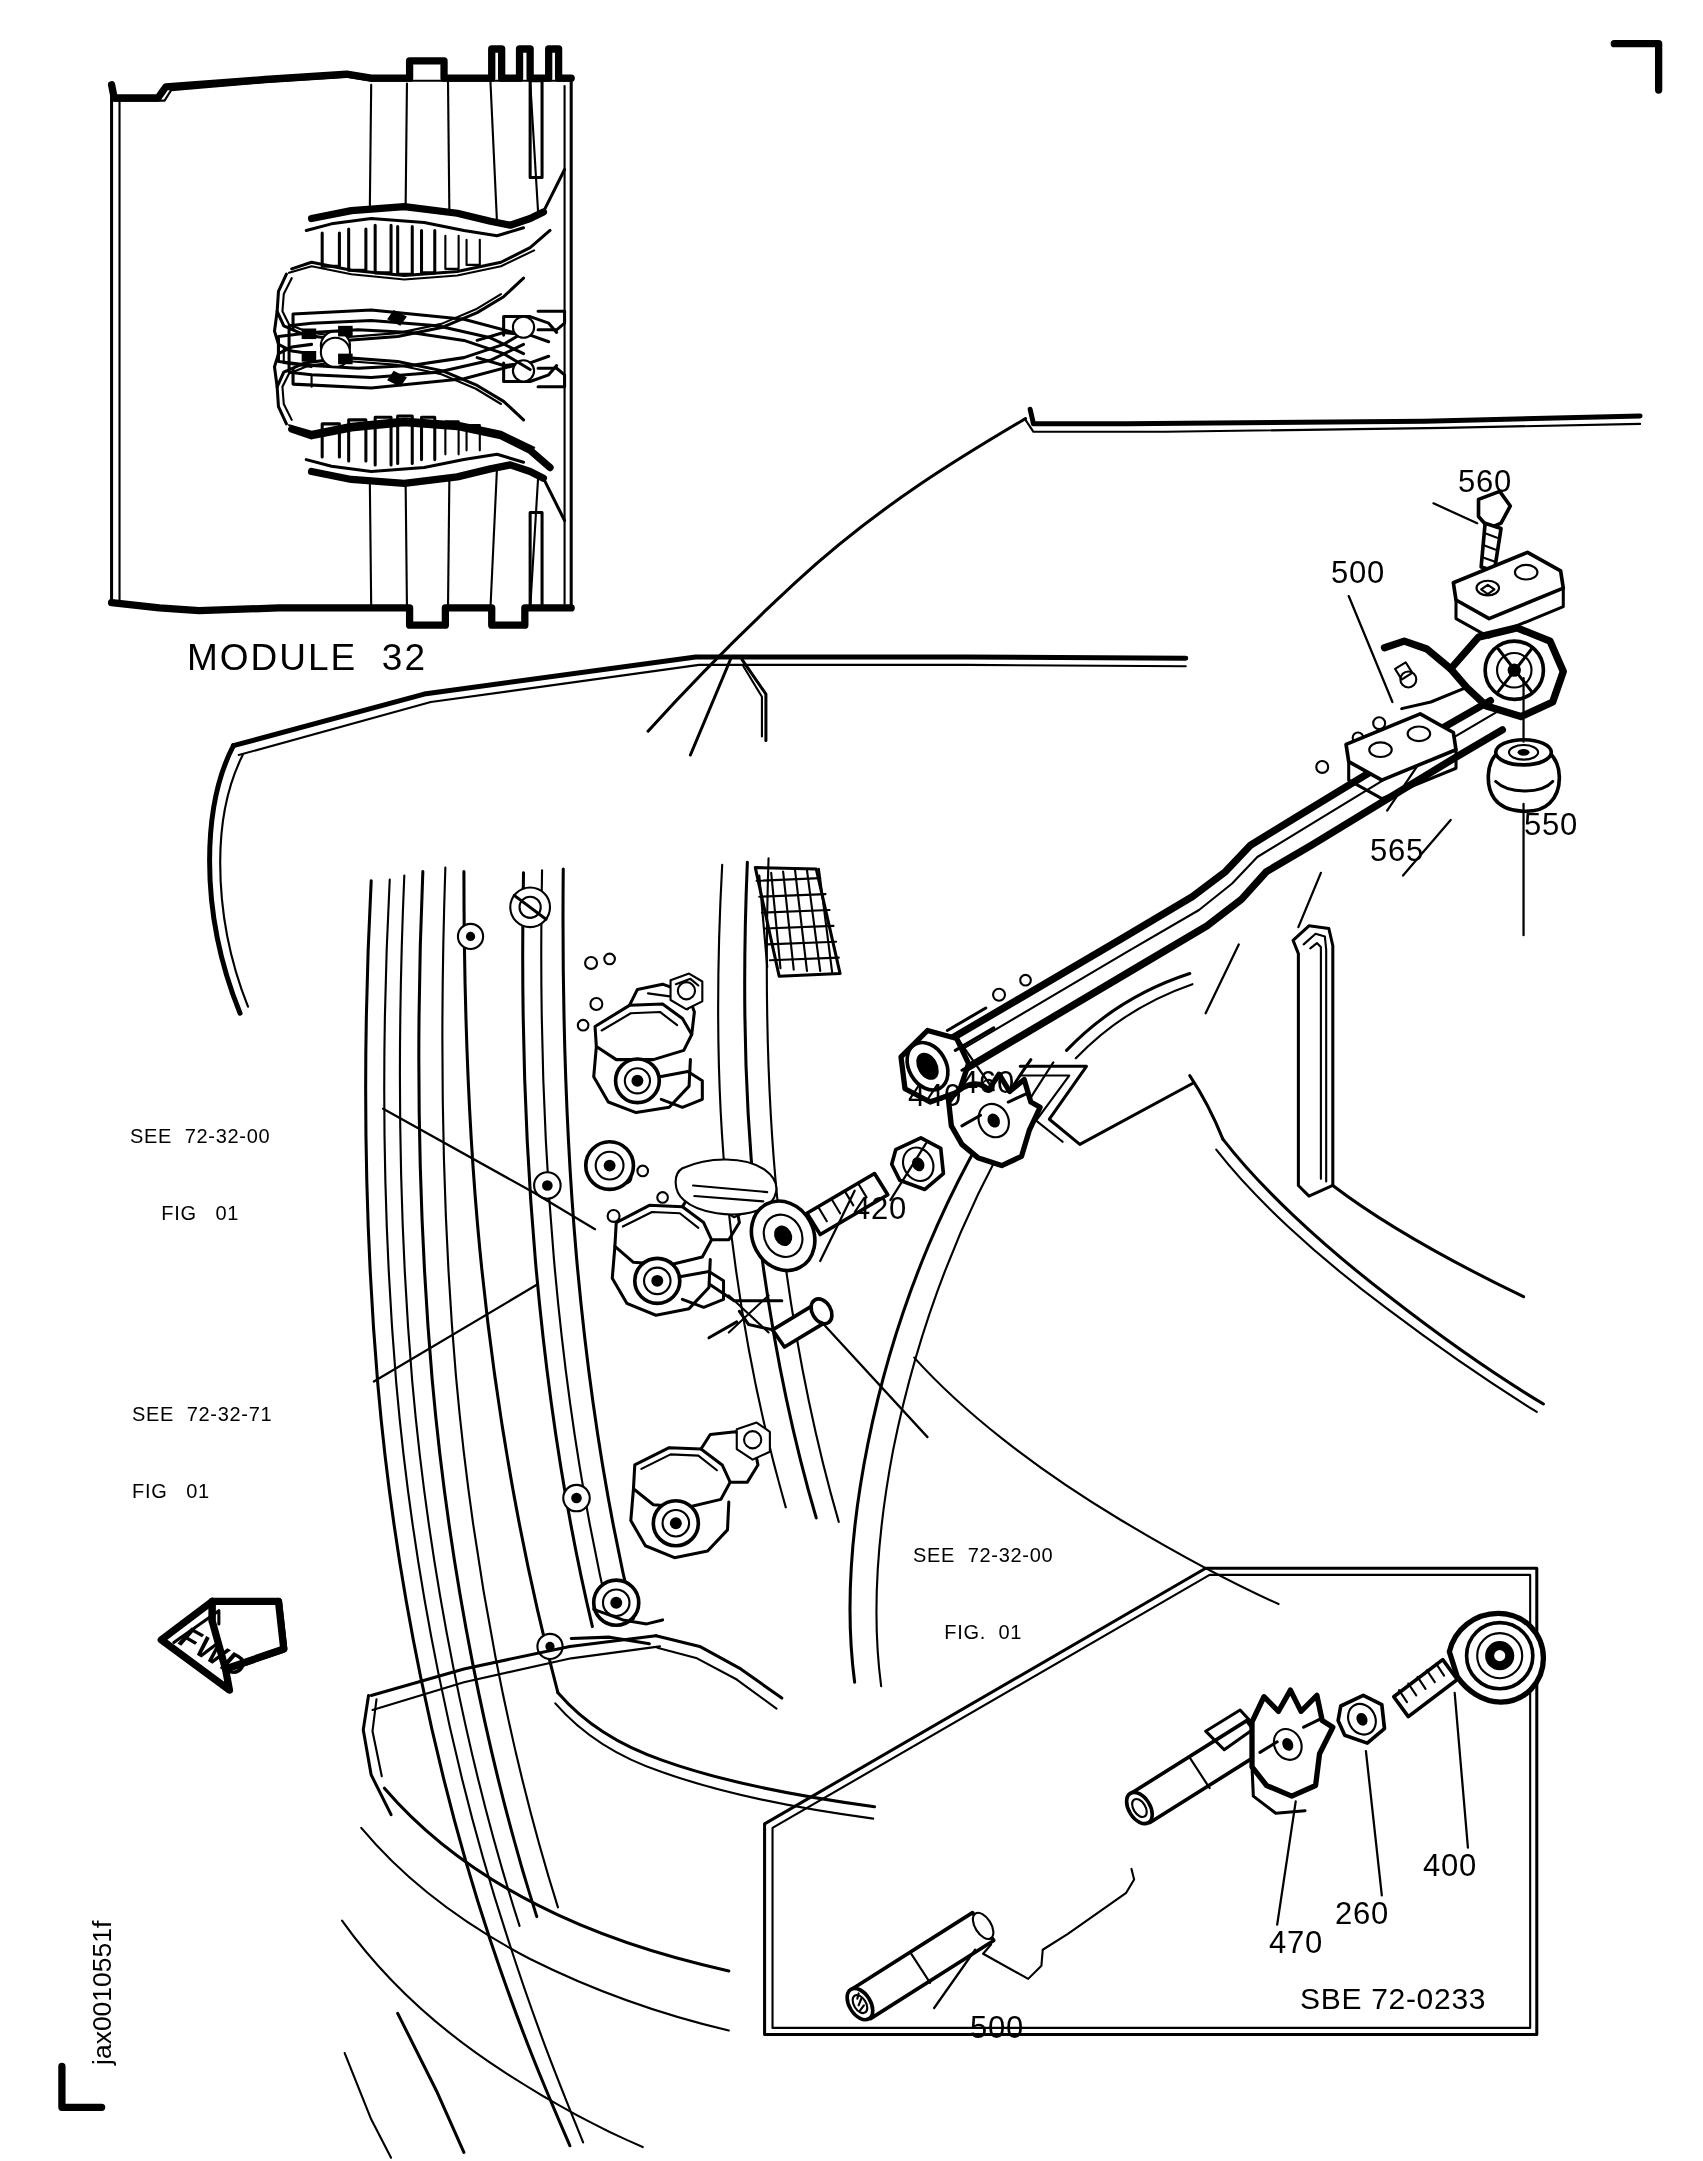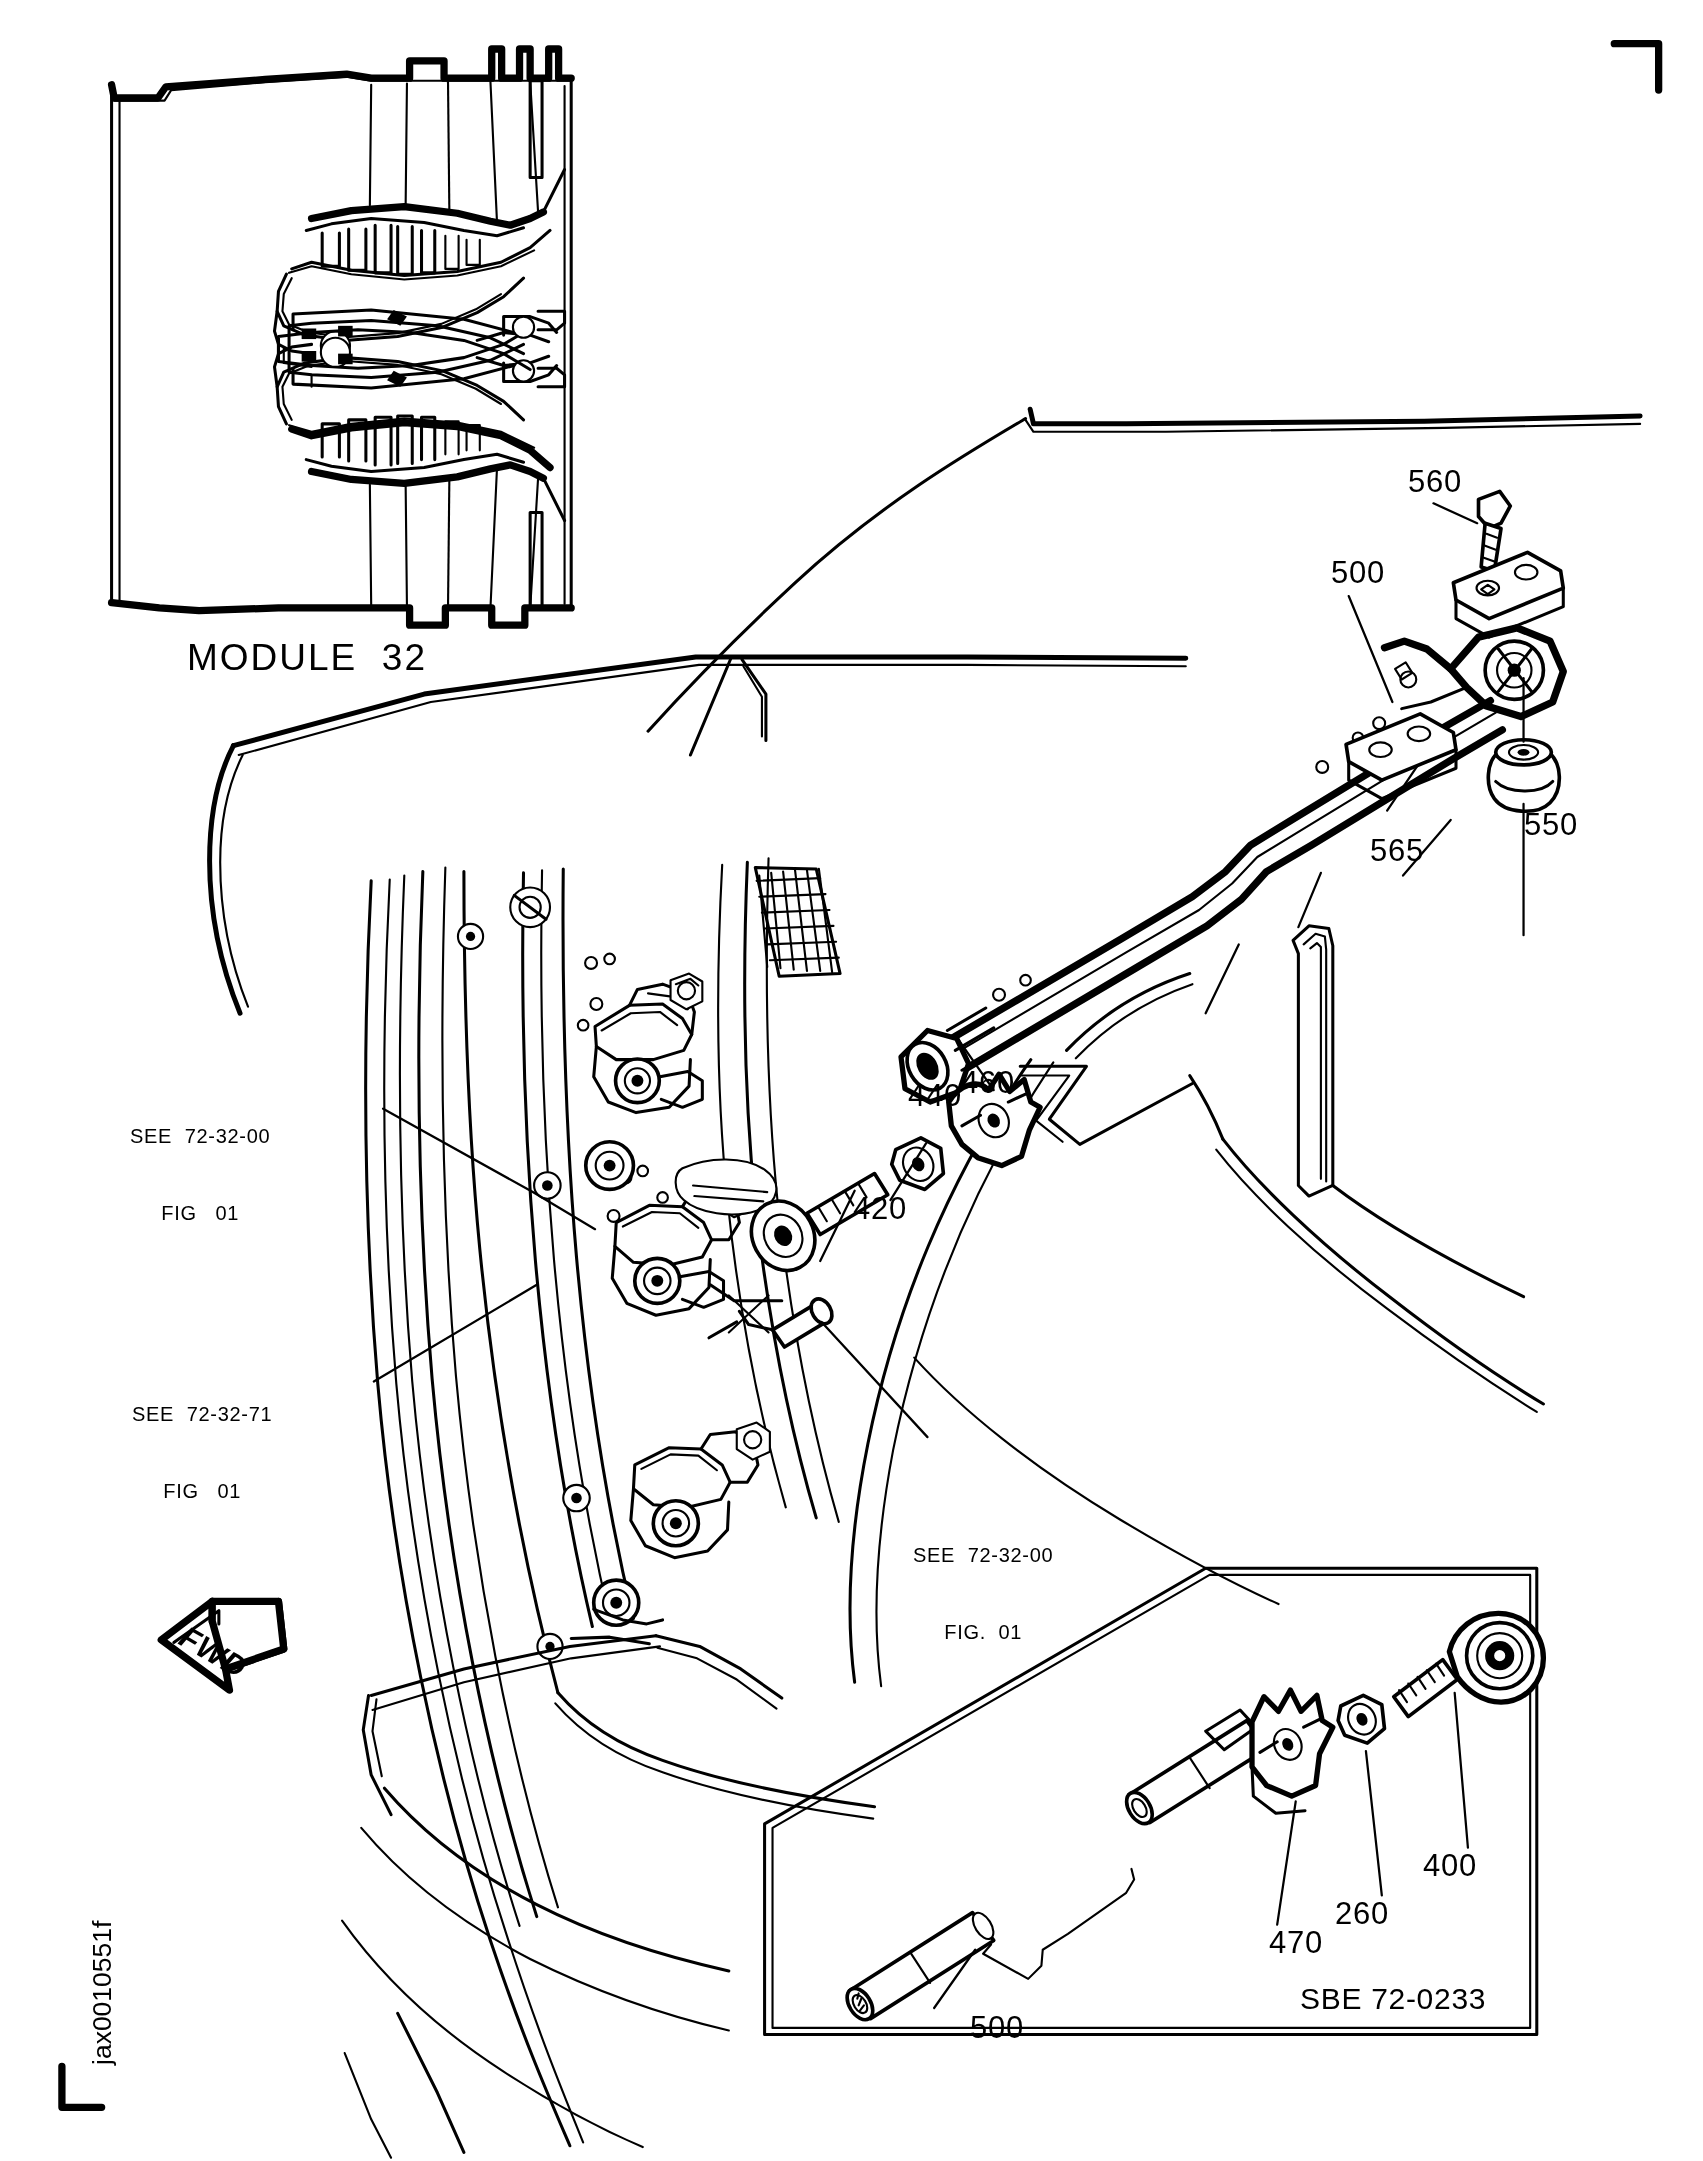--- a/index.html
+++ b/index.html
@@ -446,7 +446,7 @@
 
 <div class="lbl modlbl" style="left:187px;top:637px;">MODULE  32</div>
 
-<div class="lbl callout" style="left:1408px;top:464px;">560</div>
+<div class="lbl callout" style="left:1458px;top:464px;">560</div>
 
 <div class="lbl callout" style="left:1331px;top:555px;">500</div>
 

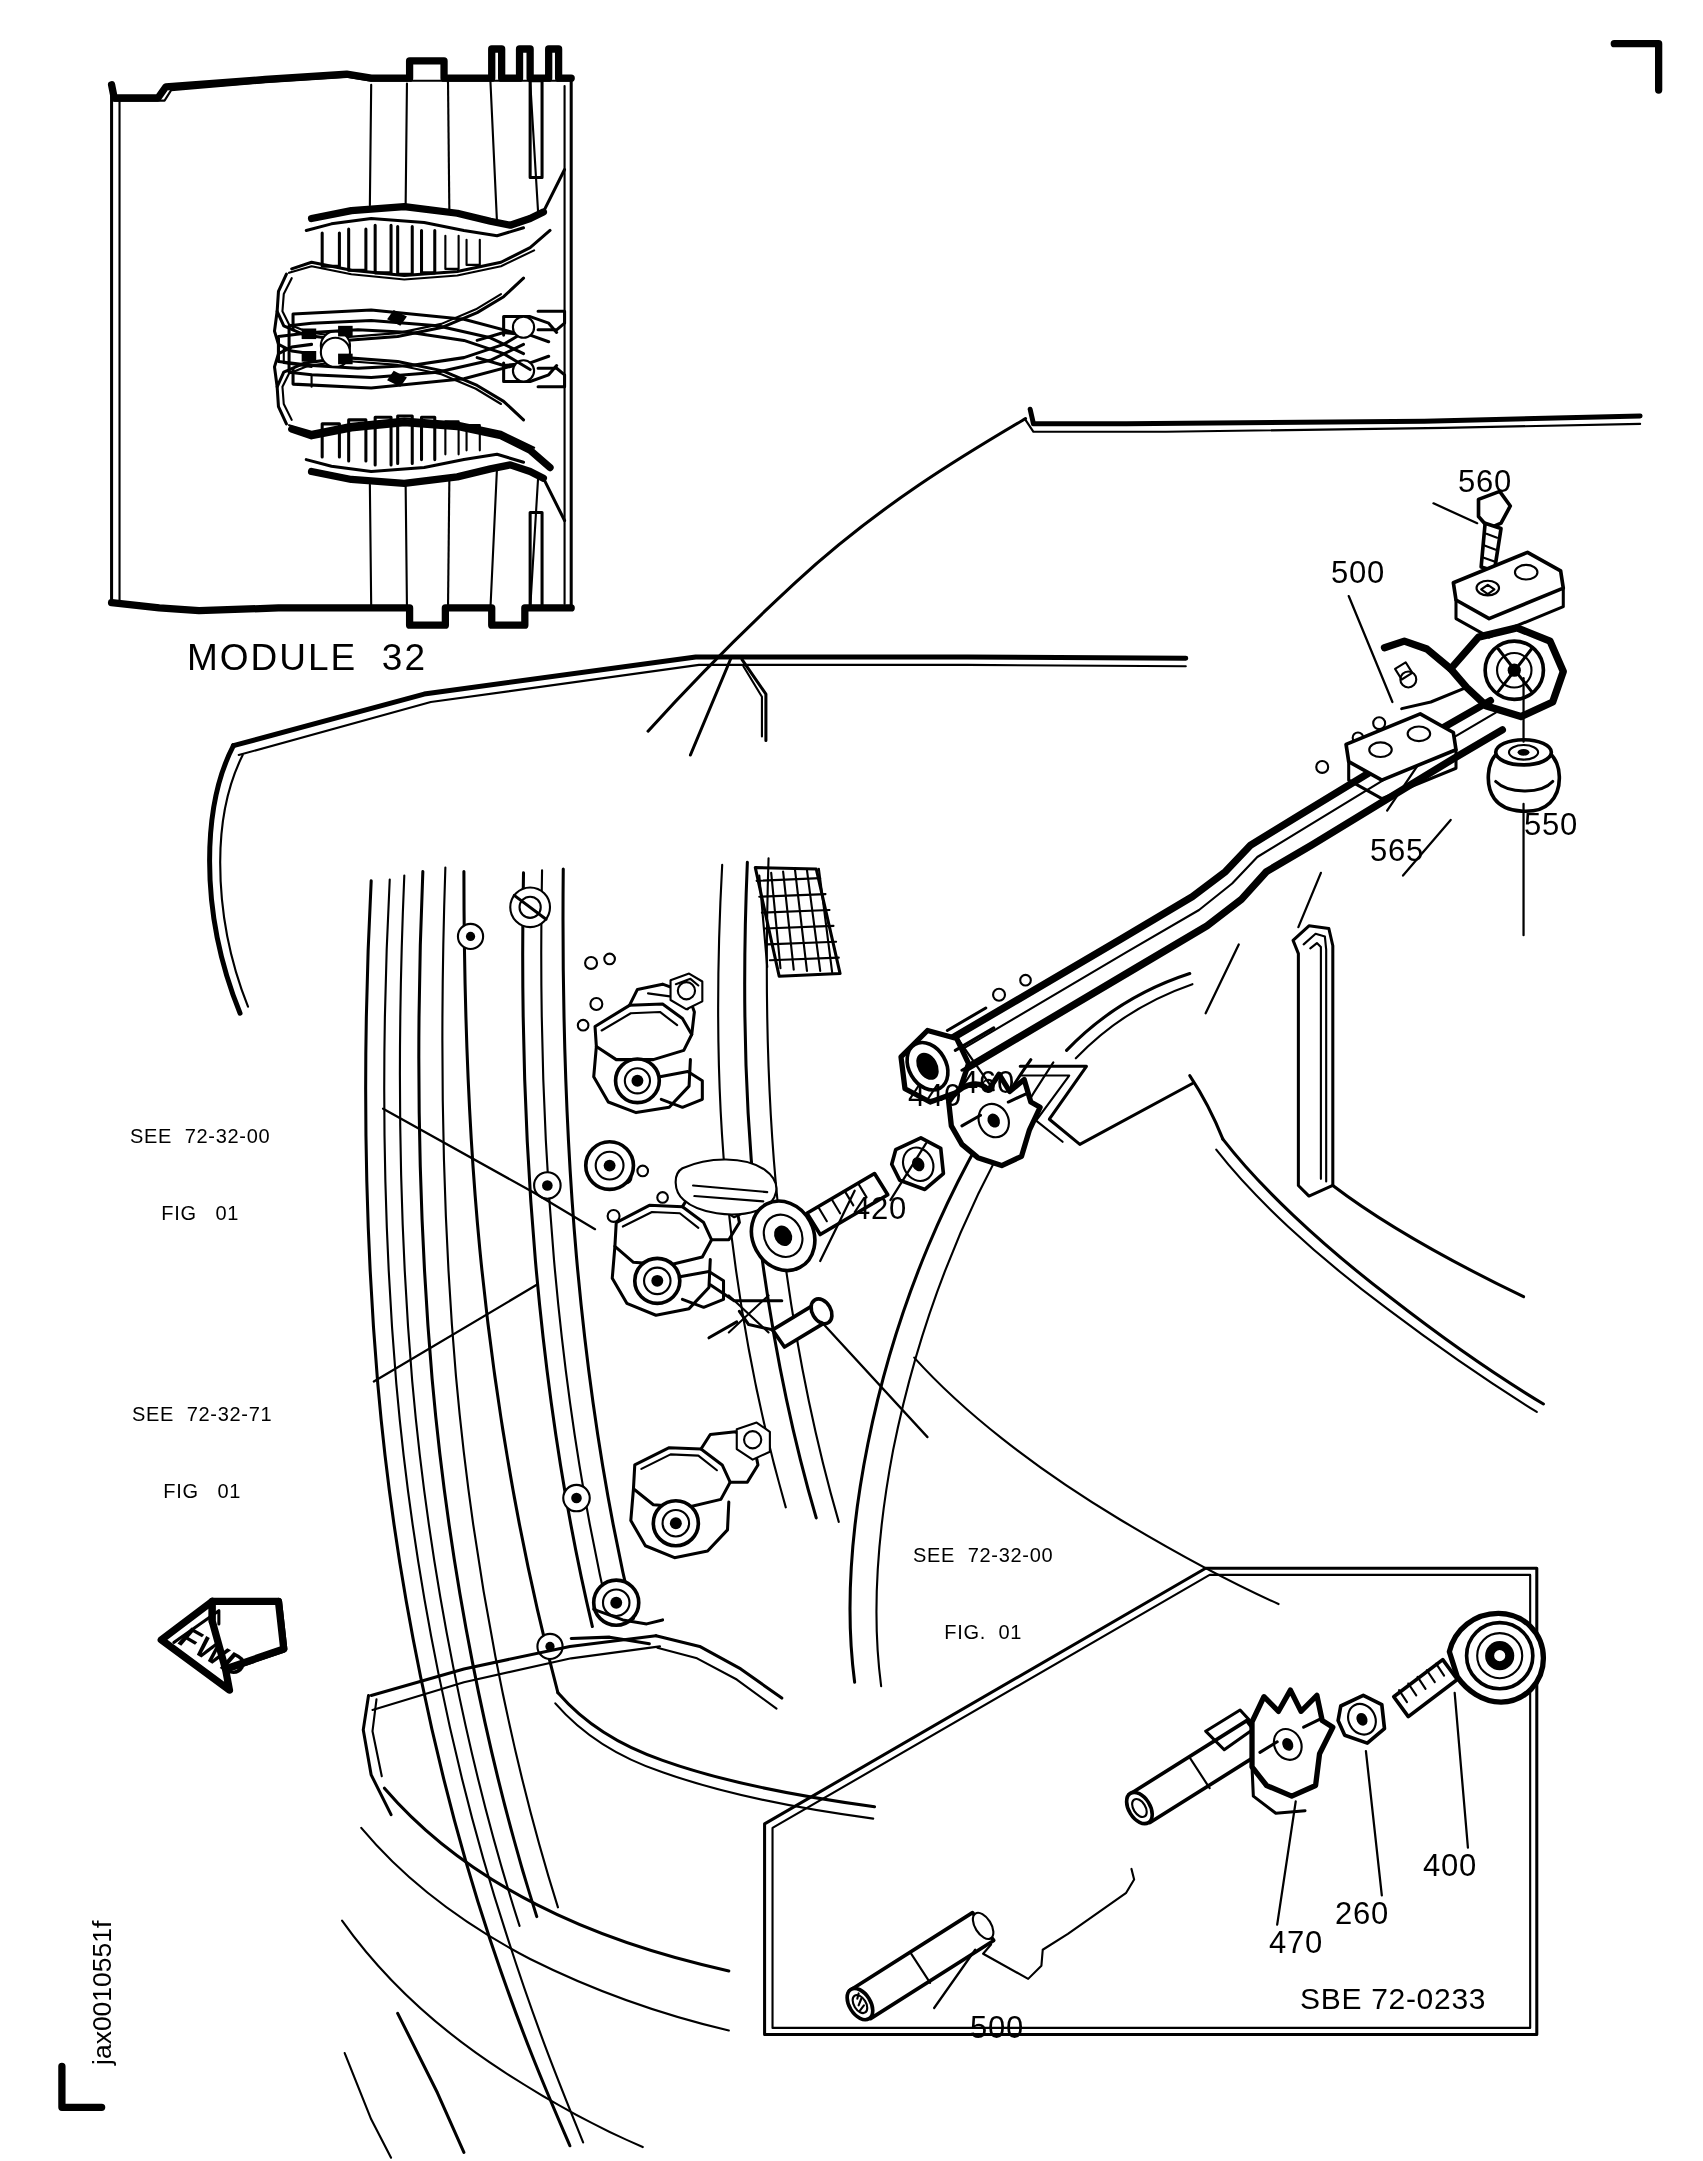--- a/index.html
+++ b/index.html
@@ -473,7 +473,7 @@
   <div>FIG   01</div>
 </div>
 
-<div class="lbl refnote" style="left:132px;top:1351px;text-align:center;">
+<div class="lbl refnote" style="left:132px;top:1351px;text-align:left;">
   <div>SEE  72-32-71</div>
   <div>FIG   01</div>
 </div>

